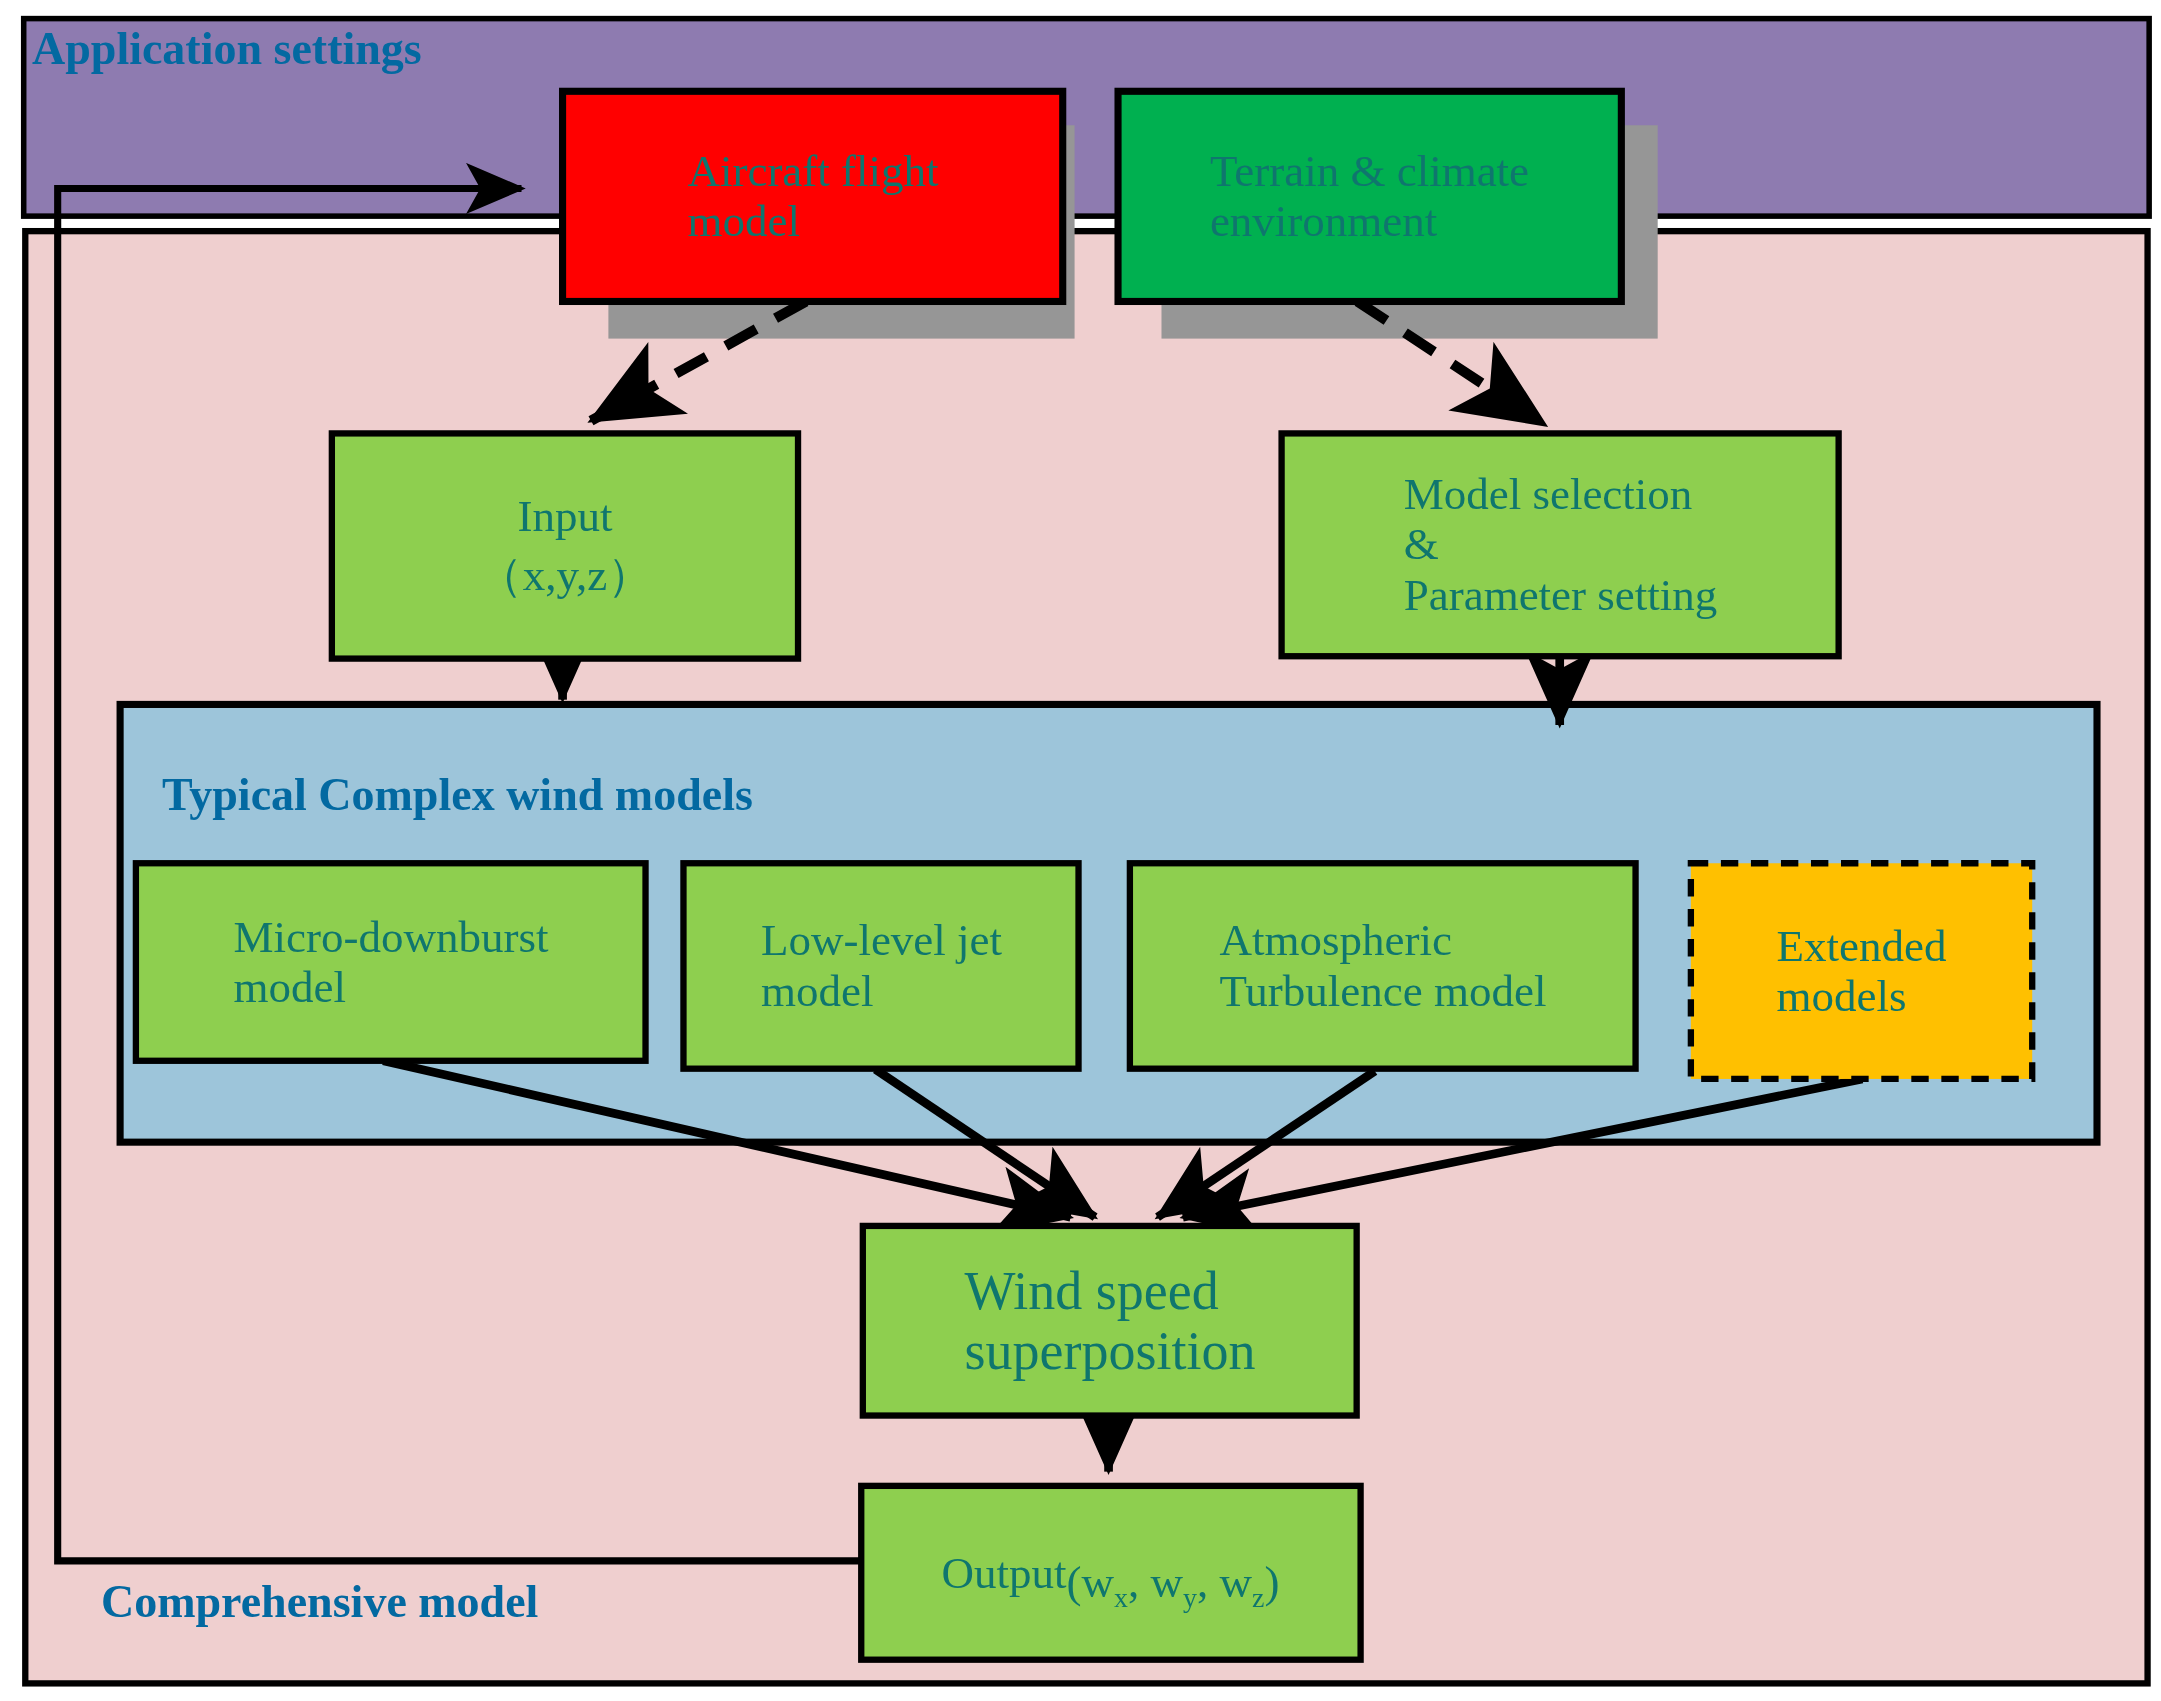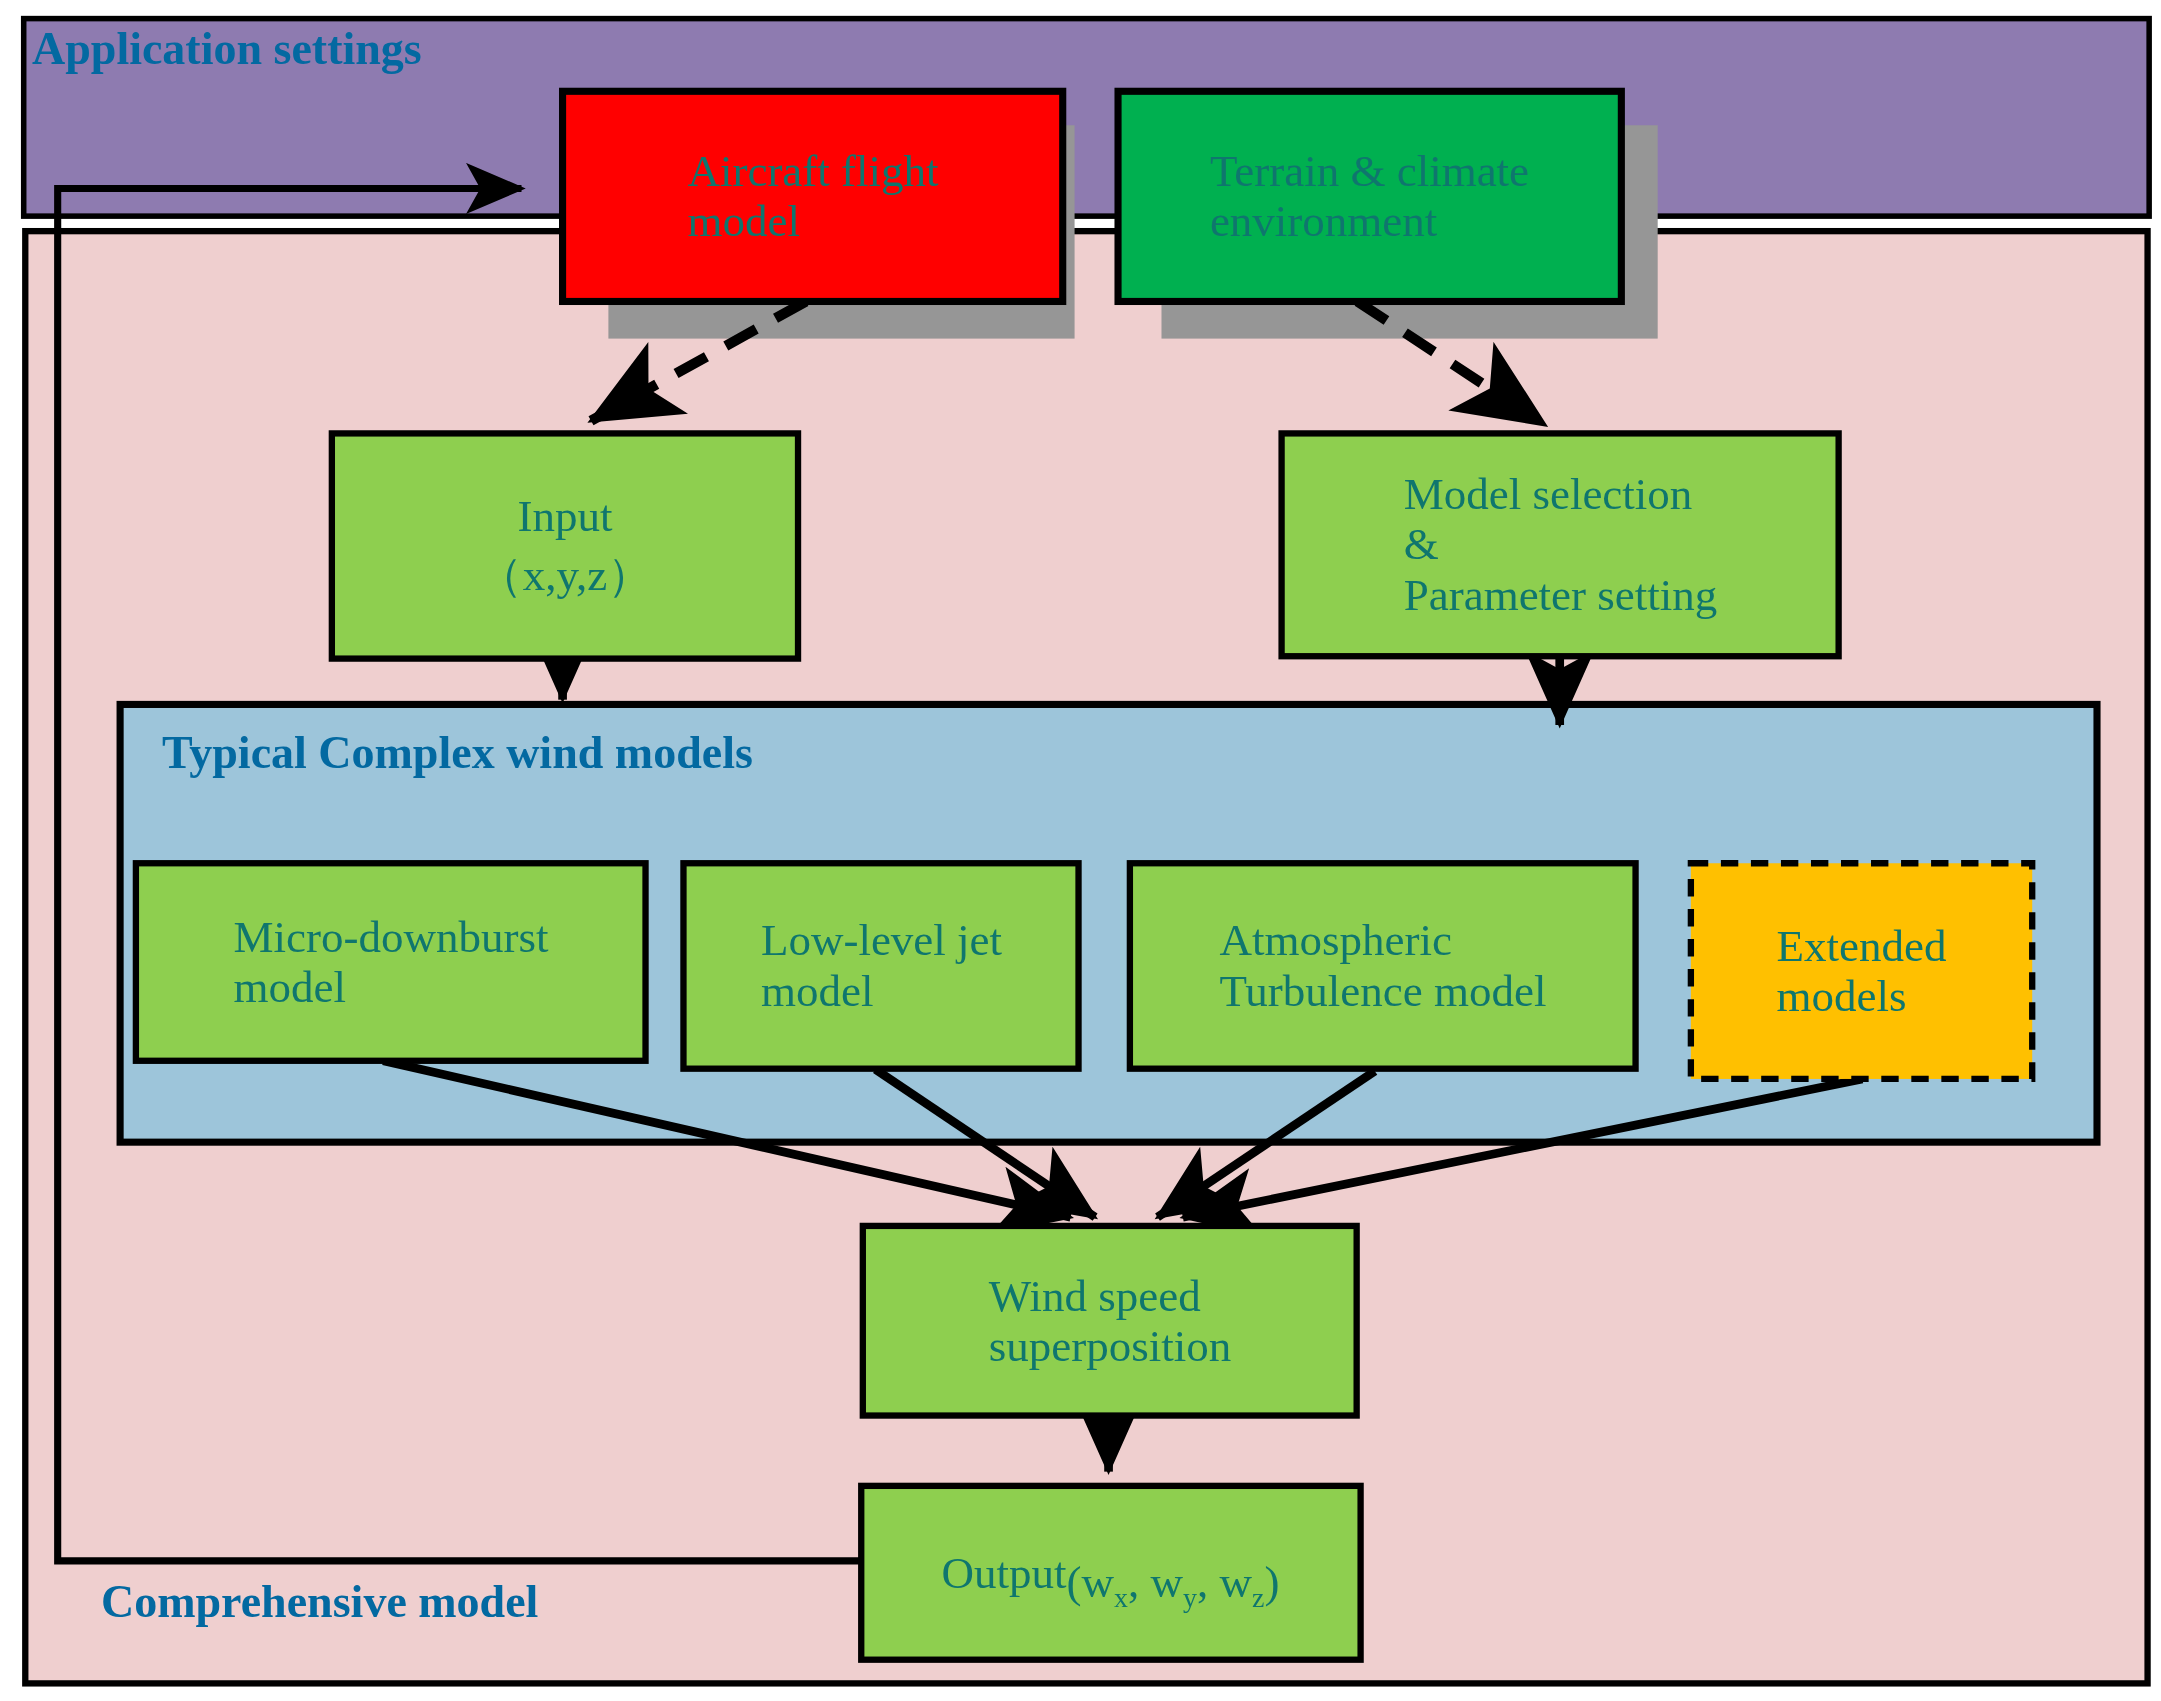--- a/index.html
+++ b/index.html
@@ -83,7 +83,7 @@
 
   <div class="sectionLabel" style="left:32px;top:22px;font-size:46px;">Application settings</div>
 
-  <div class="sectionLabel" style="left:162px;top:726px;font-size:46px;">Typical Complex wind models</div>
+  <div class="sectionLabel" style="left:162px;top:768px;font-size:46px;">Typical Complex wind models</div>
 
   <div class="sectionLabel" style="left:101px;top:1575px;font-size:46px;">Comprehensive model</div>
 

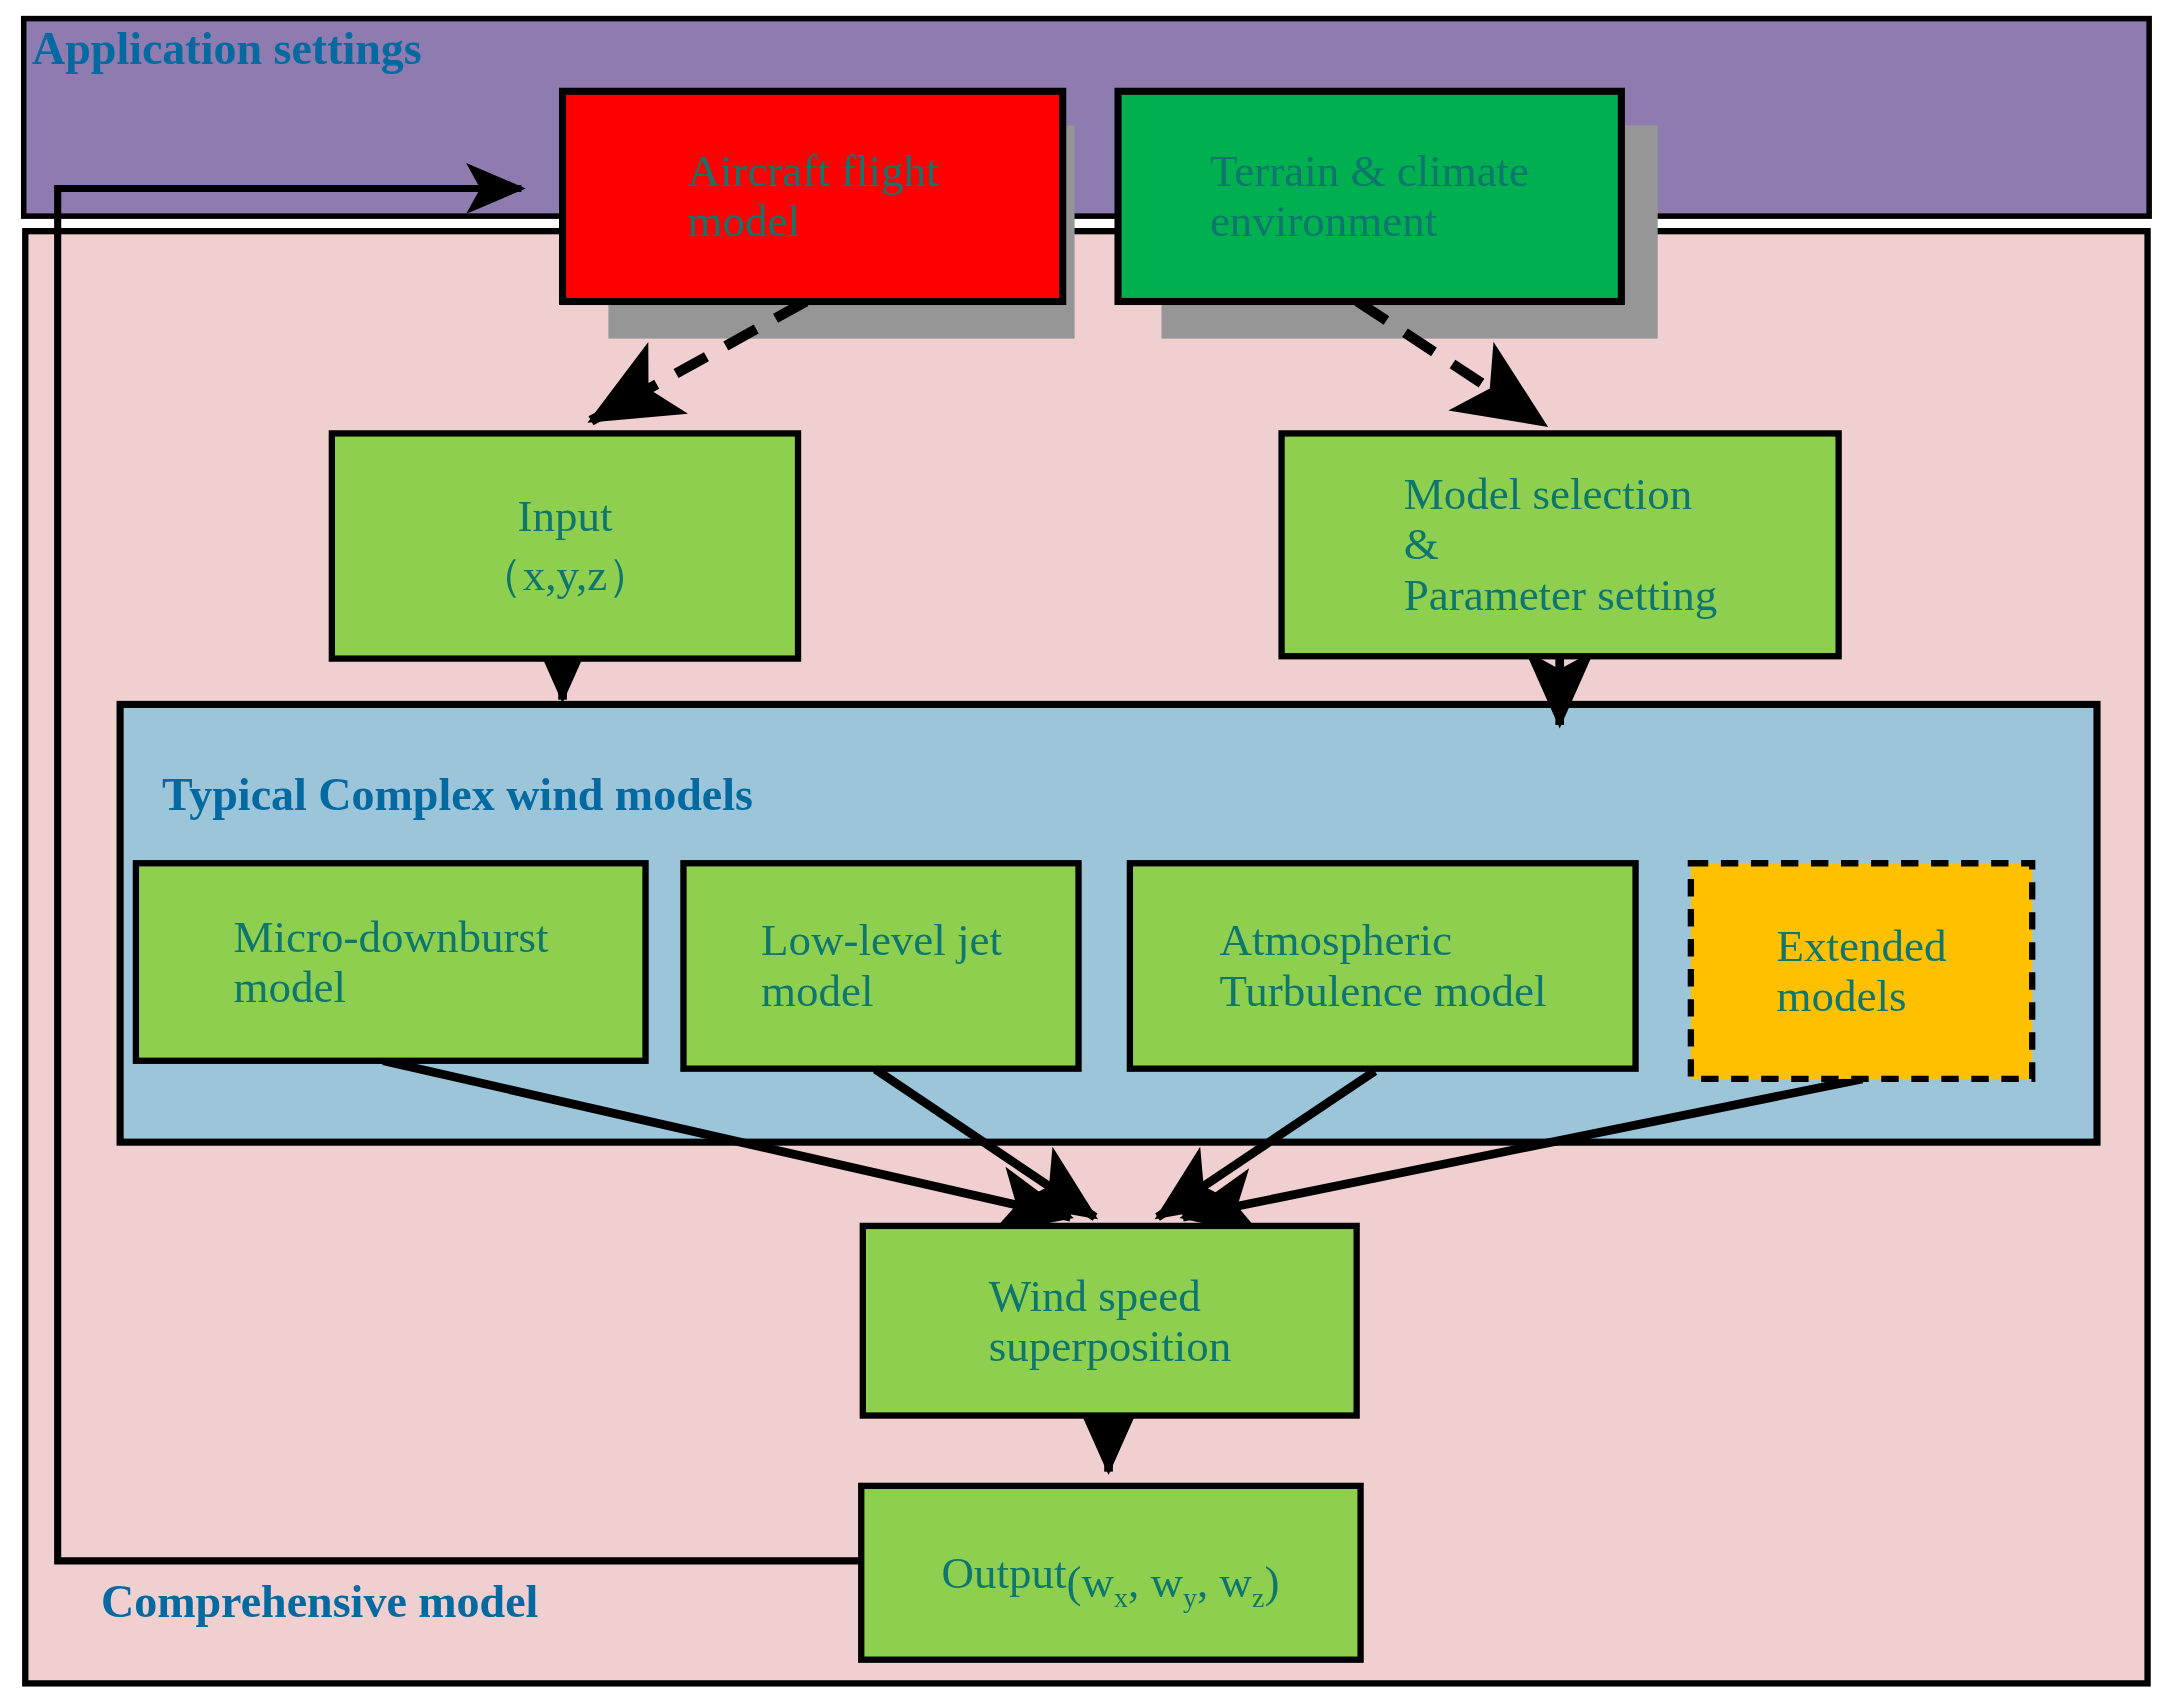--- a/index.html
+++ b/index.html
@@ -114,7 +114,7 @@
   <div class="nodeLabel" style="left:1691px;top:863px;width:341px;height:216px;font-size:45px;white-space:pre-line;">Extended
 models</div>
 
-  <div class="nodeLabel" style="left:863px;top:1226px;width:494px;height:190px;font-size:45px;white-space:pre-line;">Wind speed
+  <div class="nodeLabel" style="left:863px;top:1226px;width:494px;height:190px;font-size:54px;white-space:pre-line;">Wind speed
 superposition</div>
 
   <div class="nodeLabel" style="left:861px;top:1486px;width:499px;height:174px;font-size:45px;">

